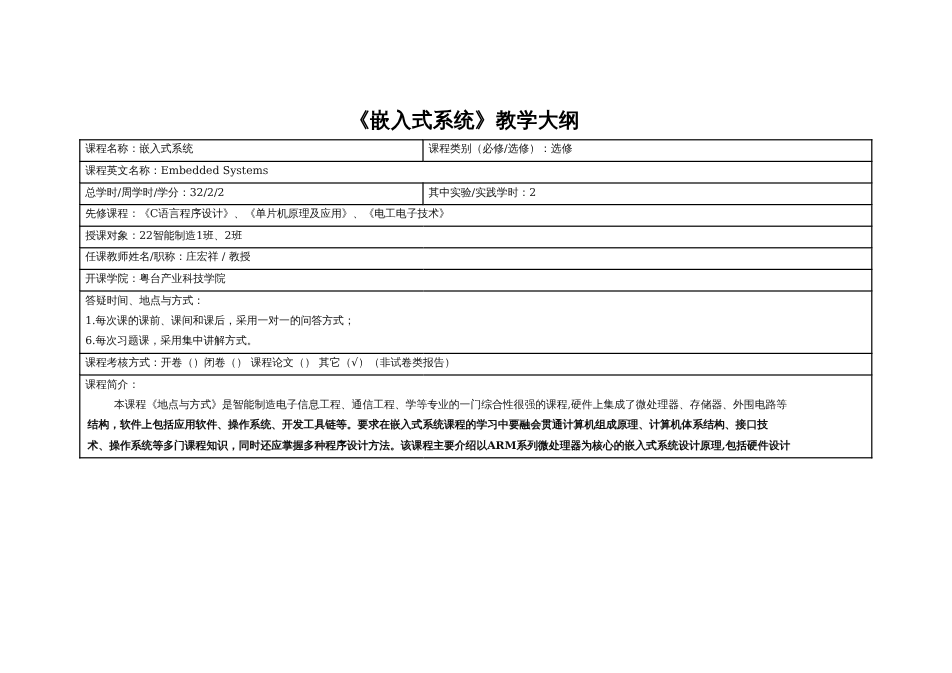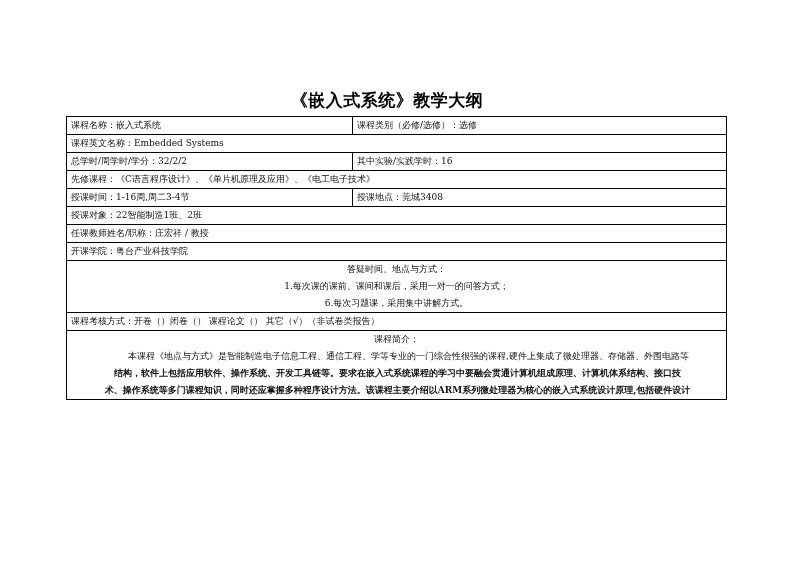--- a/index.html
+++ b/index.html
@@ -33,7 +33,7 @@
   </tr>
   <tr>
     <td class="left">总学时/周学时/学分：32/2/2</td>
-    <td>其中实验/实践学时：16</td>
+    <td>其中实验/实践学时：2</td>
   </tr>
   <tr>
     <td colspan="2">先修课程：《C语言程序设计》、《单片机原理及应用》、《电工电子技术》</td>

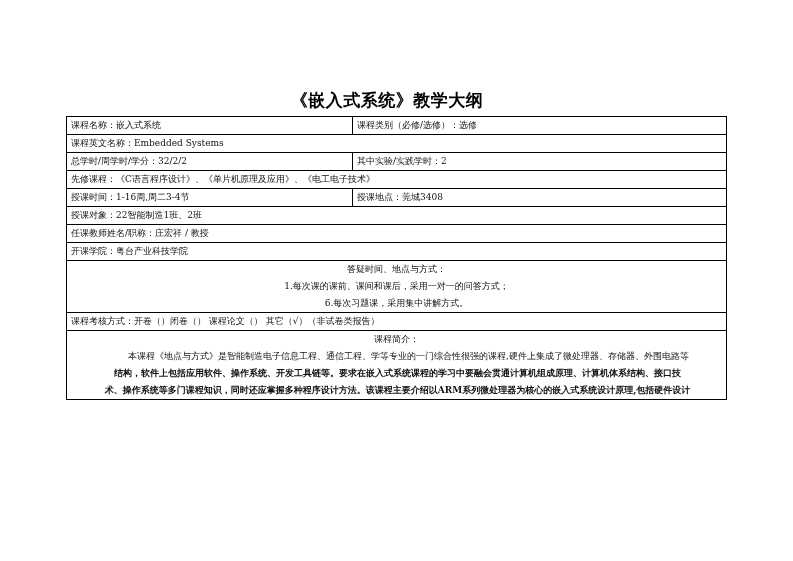--- a/index.html
+++ b/index.html
@@ -39,10 +39,6 @@
     <td colspan="2">先修课程：《C语言程序设计》、《单片机原理及应用》、《电工电子技术》</td>
   </tr>
   <tr>
-    <td class="left">授课时间：1-16周,周二3-4节</td>
-    <td>授课地点：莞城3408</td>
-  </tr>
-  <tr>
     <td colspan="2">授课对象：22智能制造1班、2班</td>
   </tr>
   <tr>

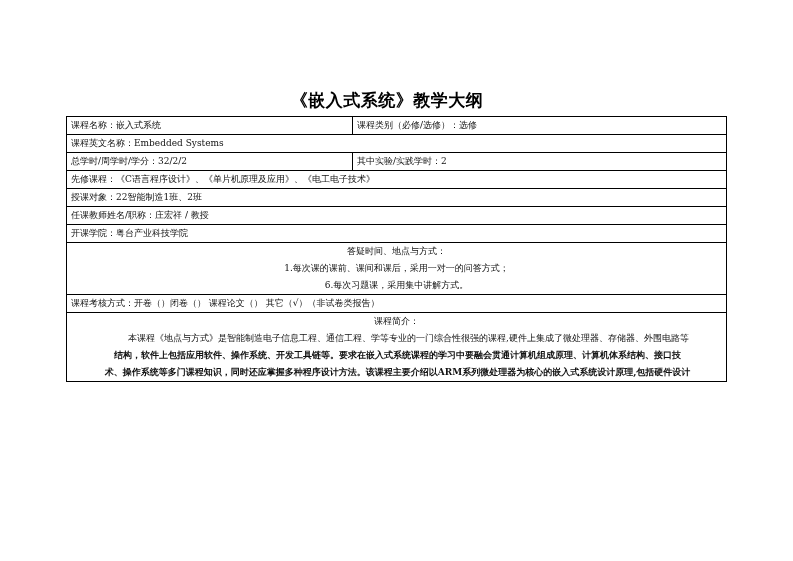--- a/index.html
+++ b/index.html
@@ -12,7 +12,7 @@
   table.outline td { border: 1.3px solid #000; padding: 0 4px; font-size: 9px;
                      line-height: 17px; vertical-align: top; white-space: nowrap; overflow: hidden; }
   td.left { width: 277px; }
-  .line { display: block; height: 17px; line-height: 17px; text-align: center; }
+  .line { display: block; height: 17px; line-height: 17px; }
   .indent { padding-left: 24px; }
   .intro .line { white-space: nowrap; }
   .intro .wrap { padding-left: 2px; font-weight: bold; }

